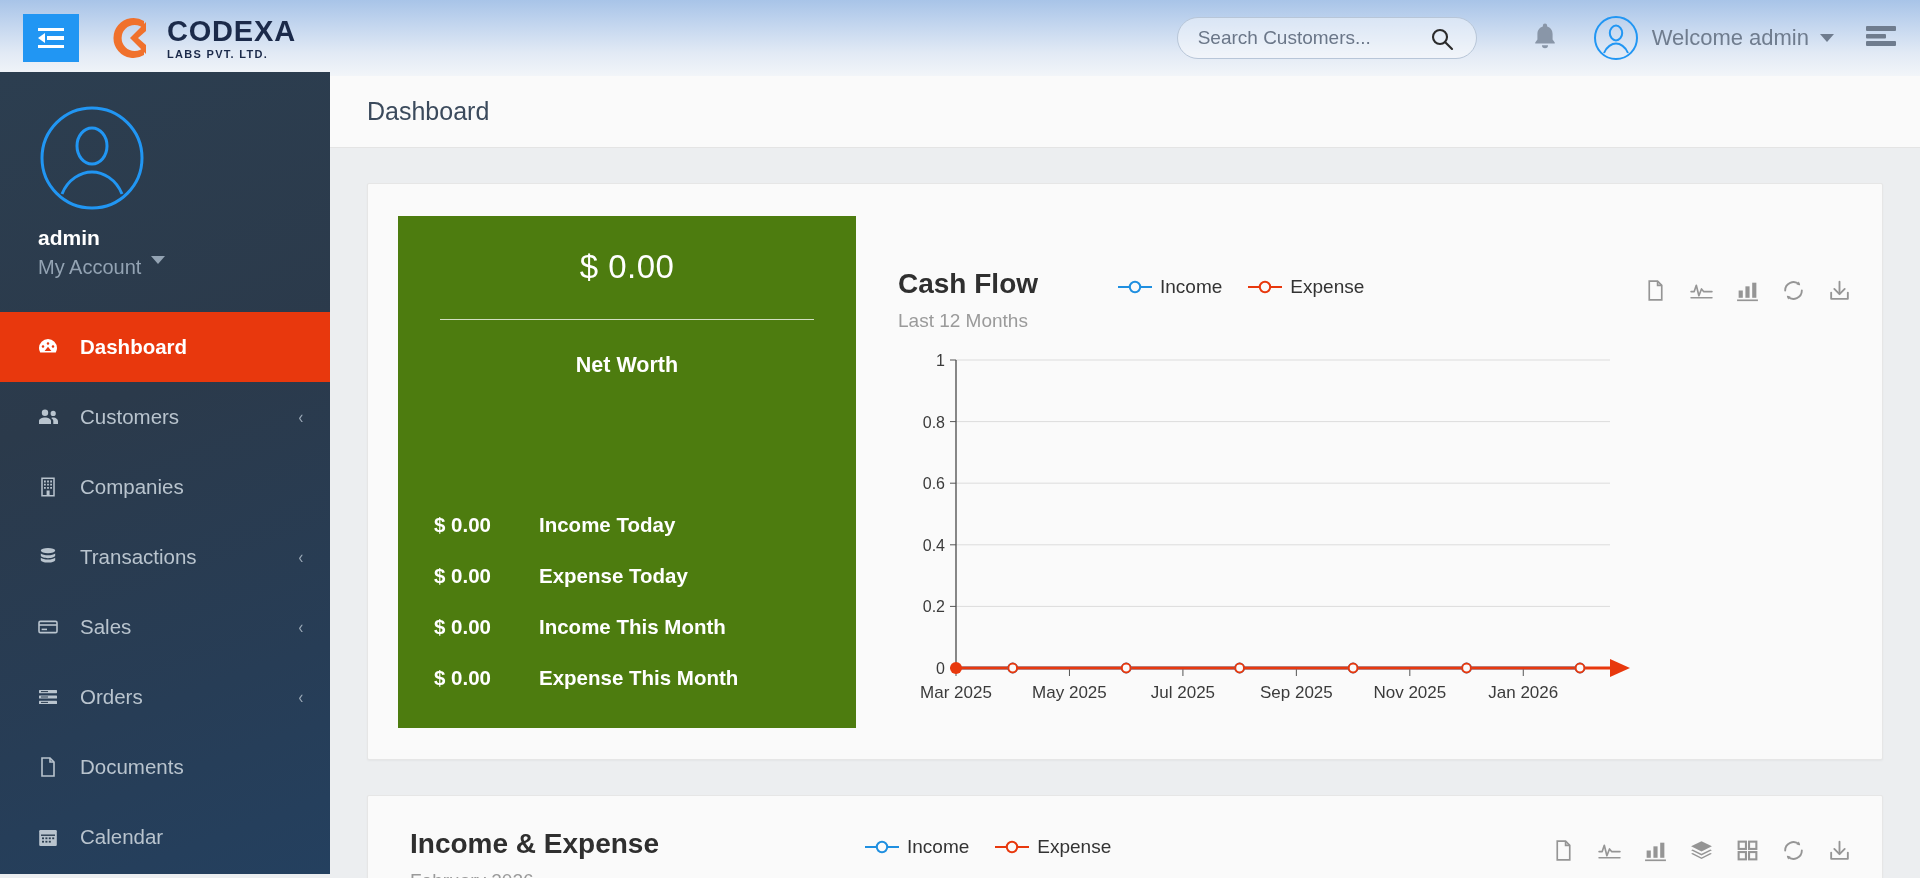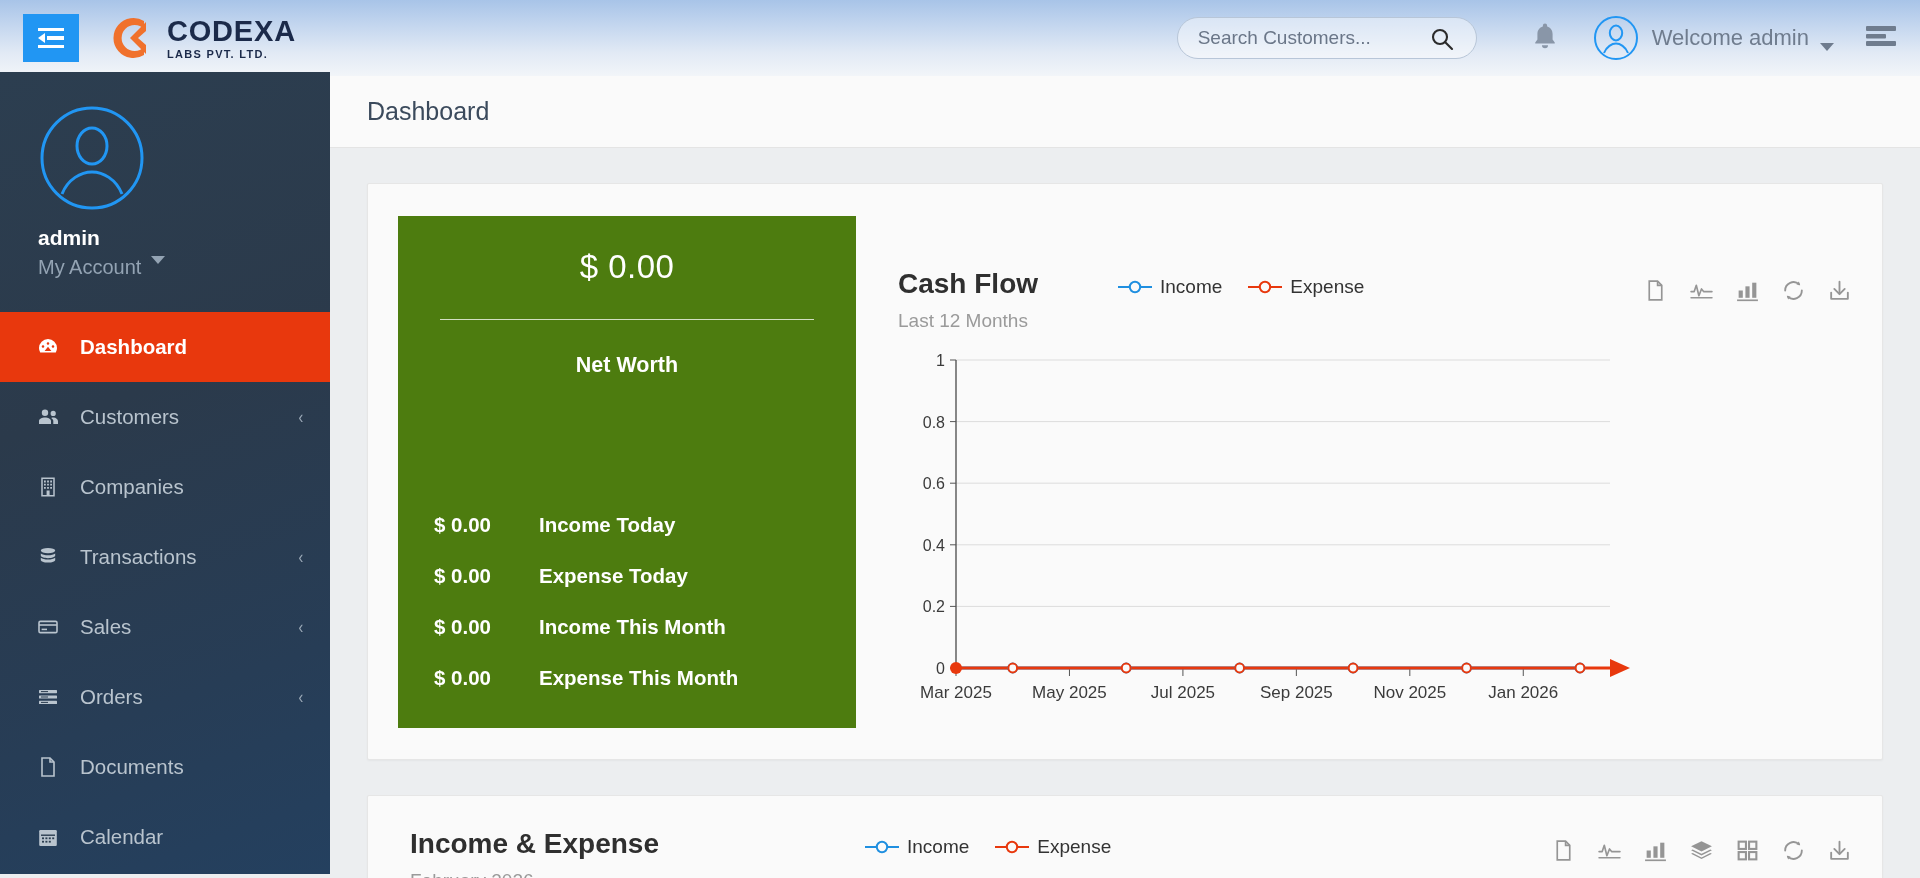--- a/index.html
+++ b/index.html
@@ -65,7 +65,7 @@
   .bell-btn { width: 44px; display: flex; justify-content: center; margin-right: 26px; cursor: pointer; }
   .avatar-hdr { width: 46px; height: 46px; margin-right: 13px; cursor: pointer; }
   .welcome {
-    font-size: 22px; color: #6f7c8e; display: flex; align-items: flex-end; cursor: pointer;
+    font-size: 22px; color: #6f7c8e; display: flex; align-items: center; cursor: pointer;
   }
   .caret-dn {
     display: inline-block; margin-left: 11px;

